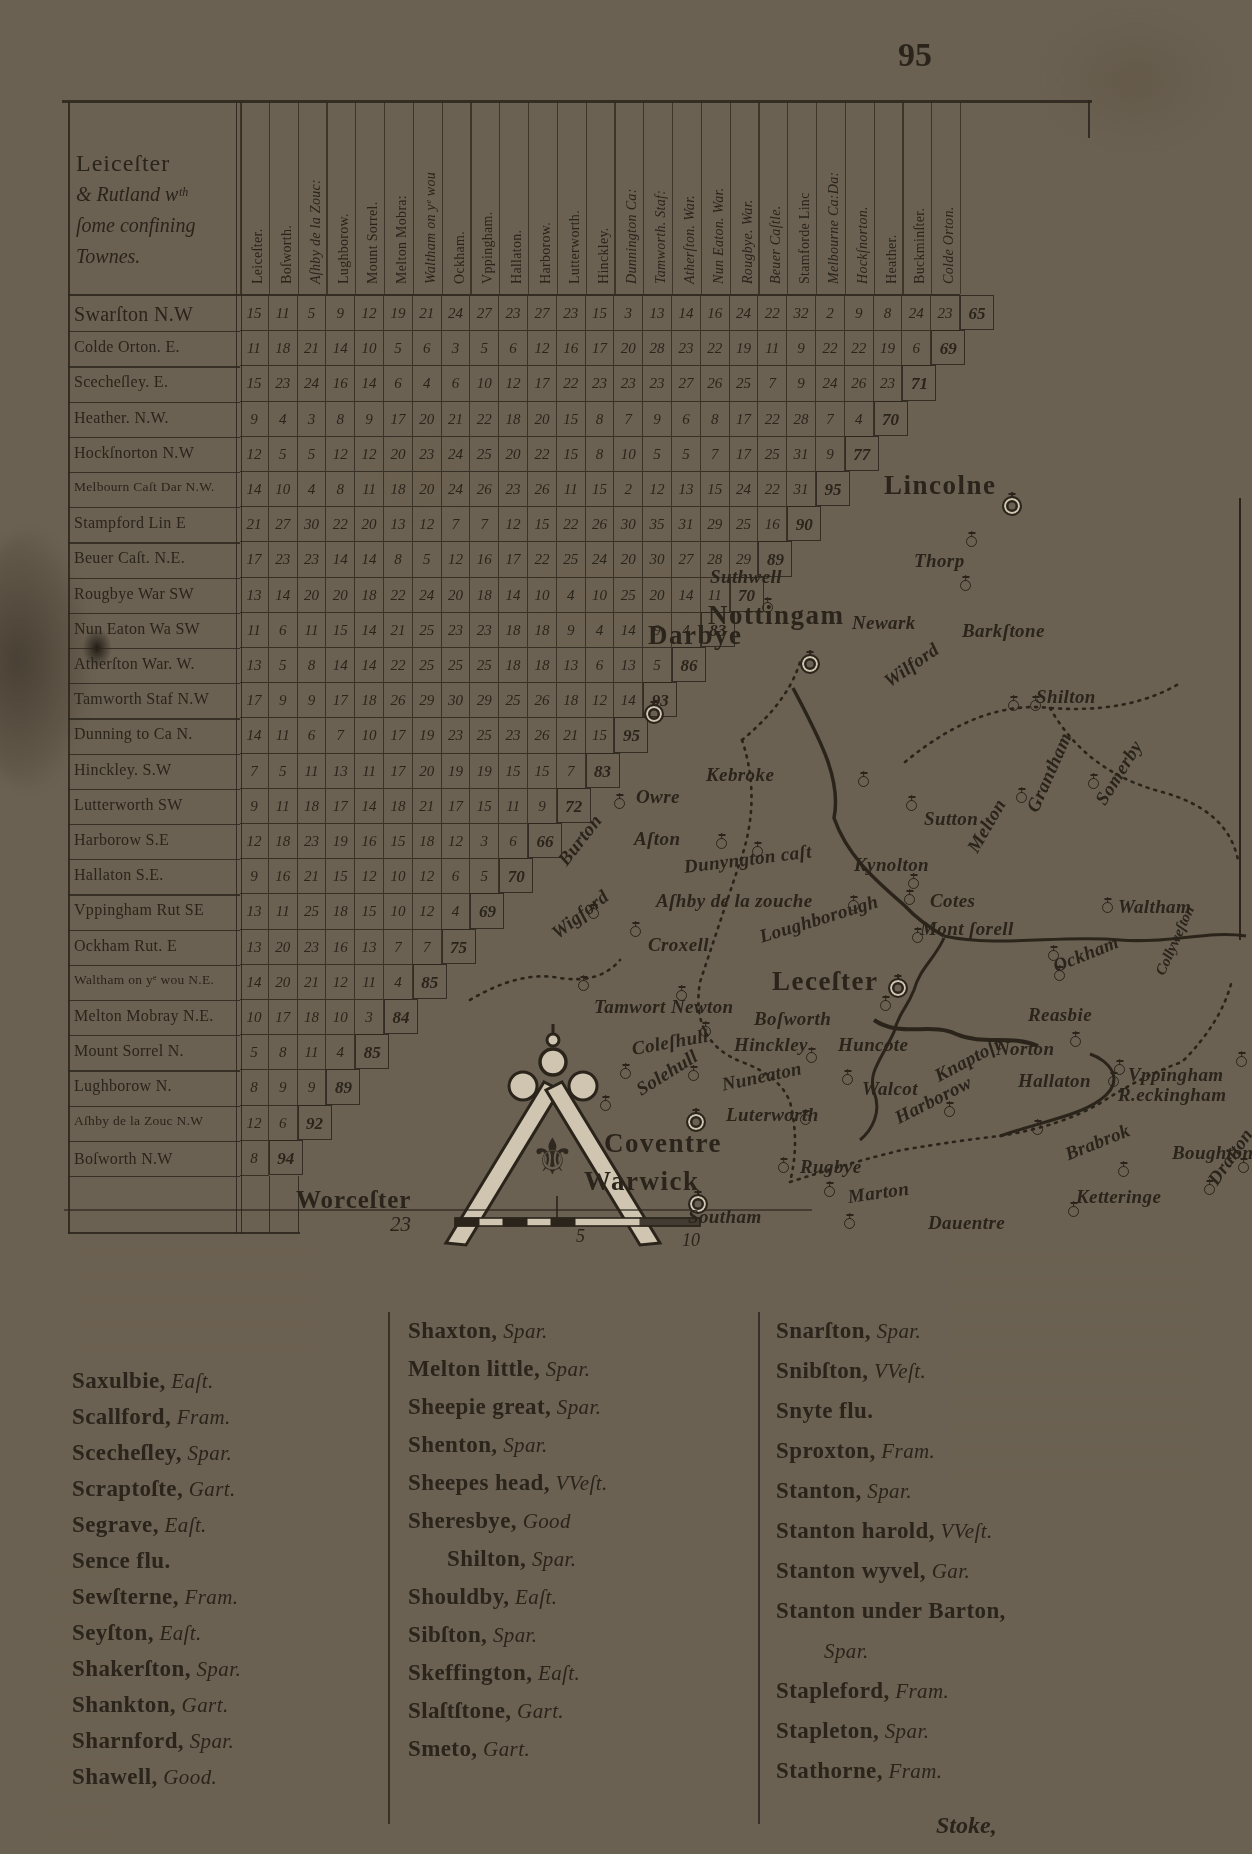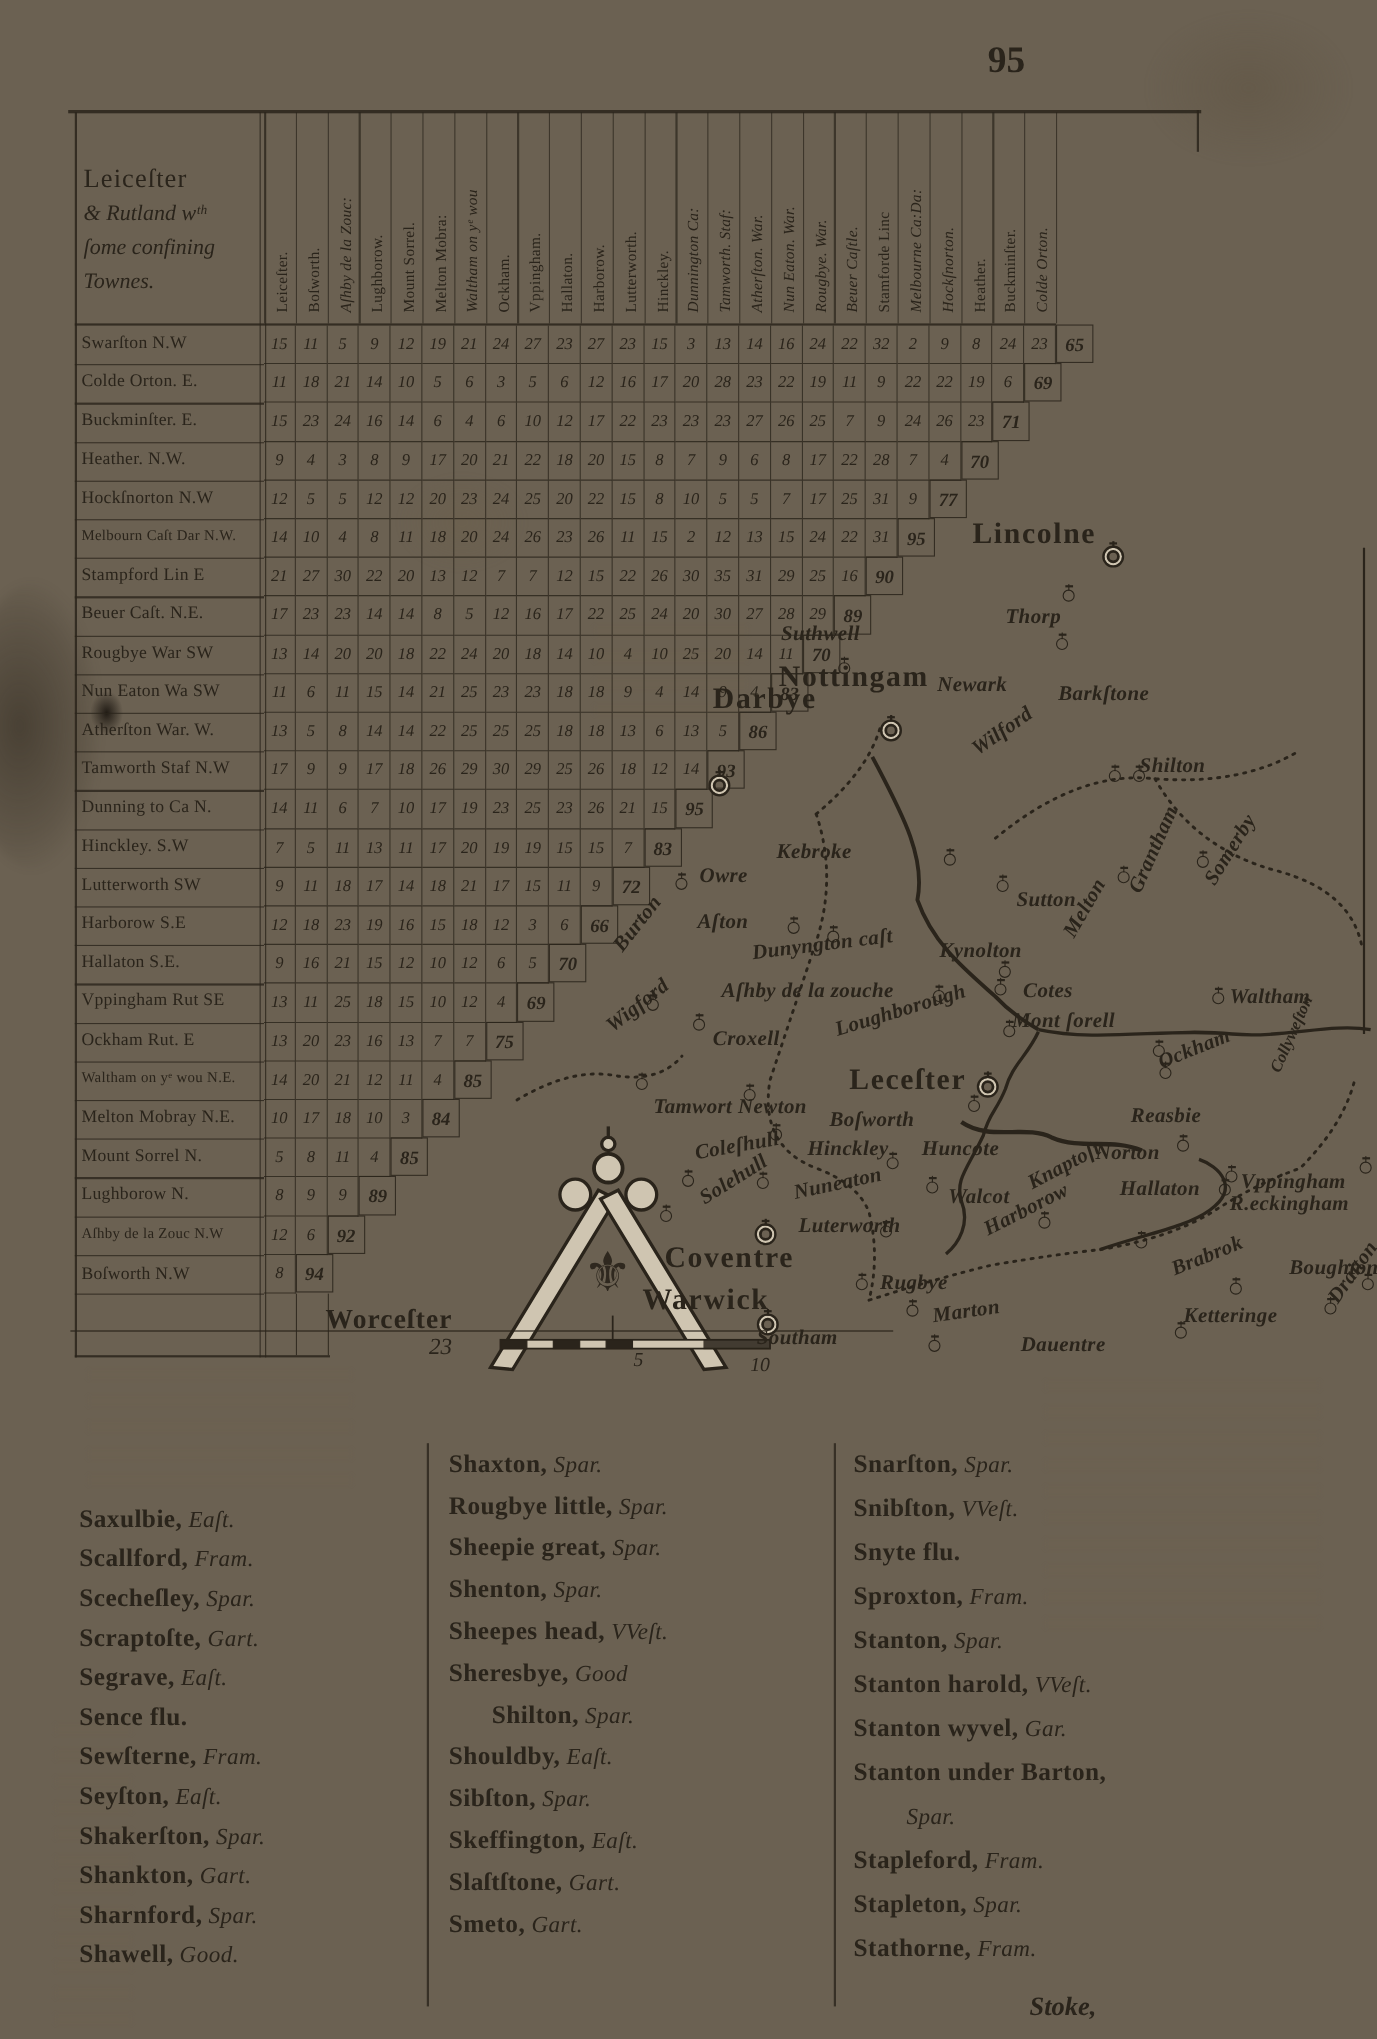--- a/index.html
+++ b/index.html
@@ -125,7 +125,7 @@
       <div class="ln" style="left: 931.2px; top: 102px; width: 1.2px; height: 192px; opacity: 0.7;"></div>
       <div class="hcell it" style="left: 935.2px; top: 292px; width: 188px; height: 28.8px; line-height: 28.8px;">Colde Orton.</div>
       <div class="ln" style="left: 960px; top: 102px; width: 1.2px; height: 192px; opacity: 0.7;"></div>
-      <div class="rlabel" style="left: 74px; top: 303px; width: 160px; font-size: 16px;">Swarſton N.W</div>
+      <div class="rlabel" style="left: 74px; top: 303px; width: 160px; font-size: 20px;">Swarſton N.W</div>
       <div class="ln" style="left: 68px; top: 331.2px; width: 172px; height: 1.2px; opacity: 0.8;"></div>
       <div class="vcell" style="left: 240px; top: 296px; width: 28.8px; height: 35.2px; line-height: 35.2px;">15</div>
       <div class="vcell" style="left: 268.8px; top: 296px; width: 28.8px; height: 35.2px; line-height: 35.2px;">11</div>

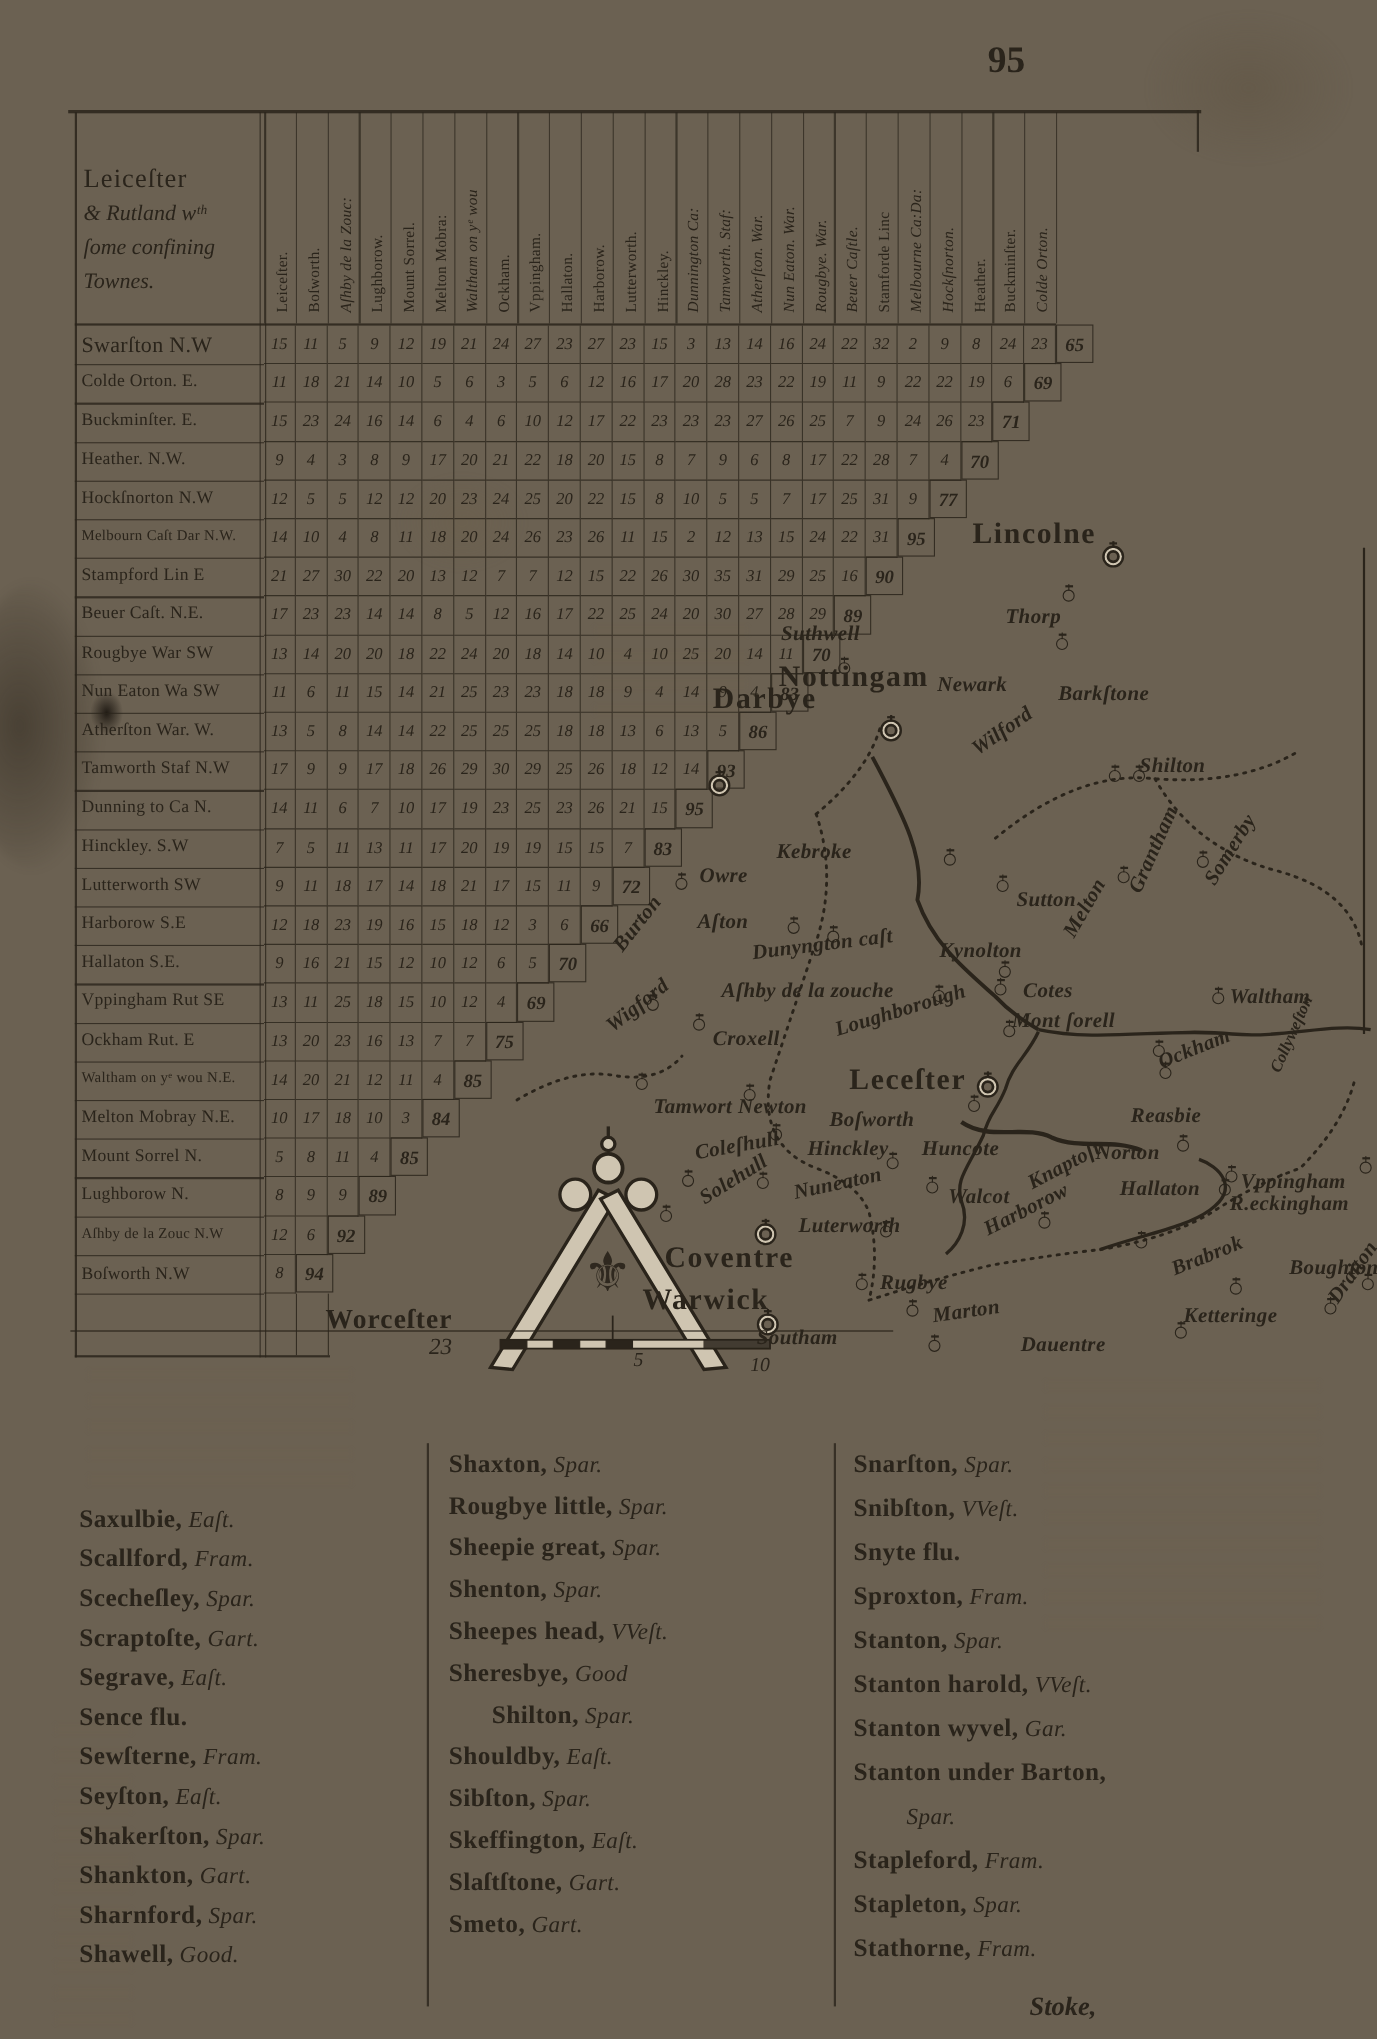--- a/index.html
+++ b/index.html
@@ -180,7 +180,7 @@
       <div class="vcell" style="left: 873.6px; top: 331.2px; width: 28.8px; height: 35.2px; line-height: 35.2px;">19</div>
       <div class="vcell" style="left: 902.4px; top: 331.2px; width: 28.8px; height: 35.2px; line-height: 35.2px;">6</div>
       <div class="fcell" style="left: 931.2px; top: 330.2px; width: 34px; height: 35.2px; line-height: 35.2px;">69</div>
-      <div class="rlabel" style="left: 74px; top: 373.4px; width: 160px; font-size: 16px;">Buckminſter. E.</div>
+      <div class="rlabel" style="left: 74px; top: 373.4px; width: 160px; font-size: 16px;">Scecheſley. E.</div>
       <div class="ln" style="left: 68px; top: 401.6px; width: 172px; height: 1.2px; opacity: 0.8;"></div>
       <div class="vcell" style="left: 240px; top: 366.4px; width: 28.8px; height: 35.2px; line-height: 35.2px;">15</div>
       <div class="vcell" style="left: 268.8px; top: 366.4px; width: 28.8px; height: 35.2px; line-height: 35.2px;">23</div>

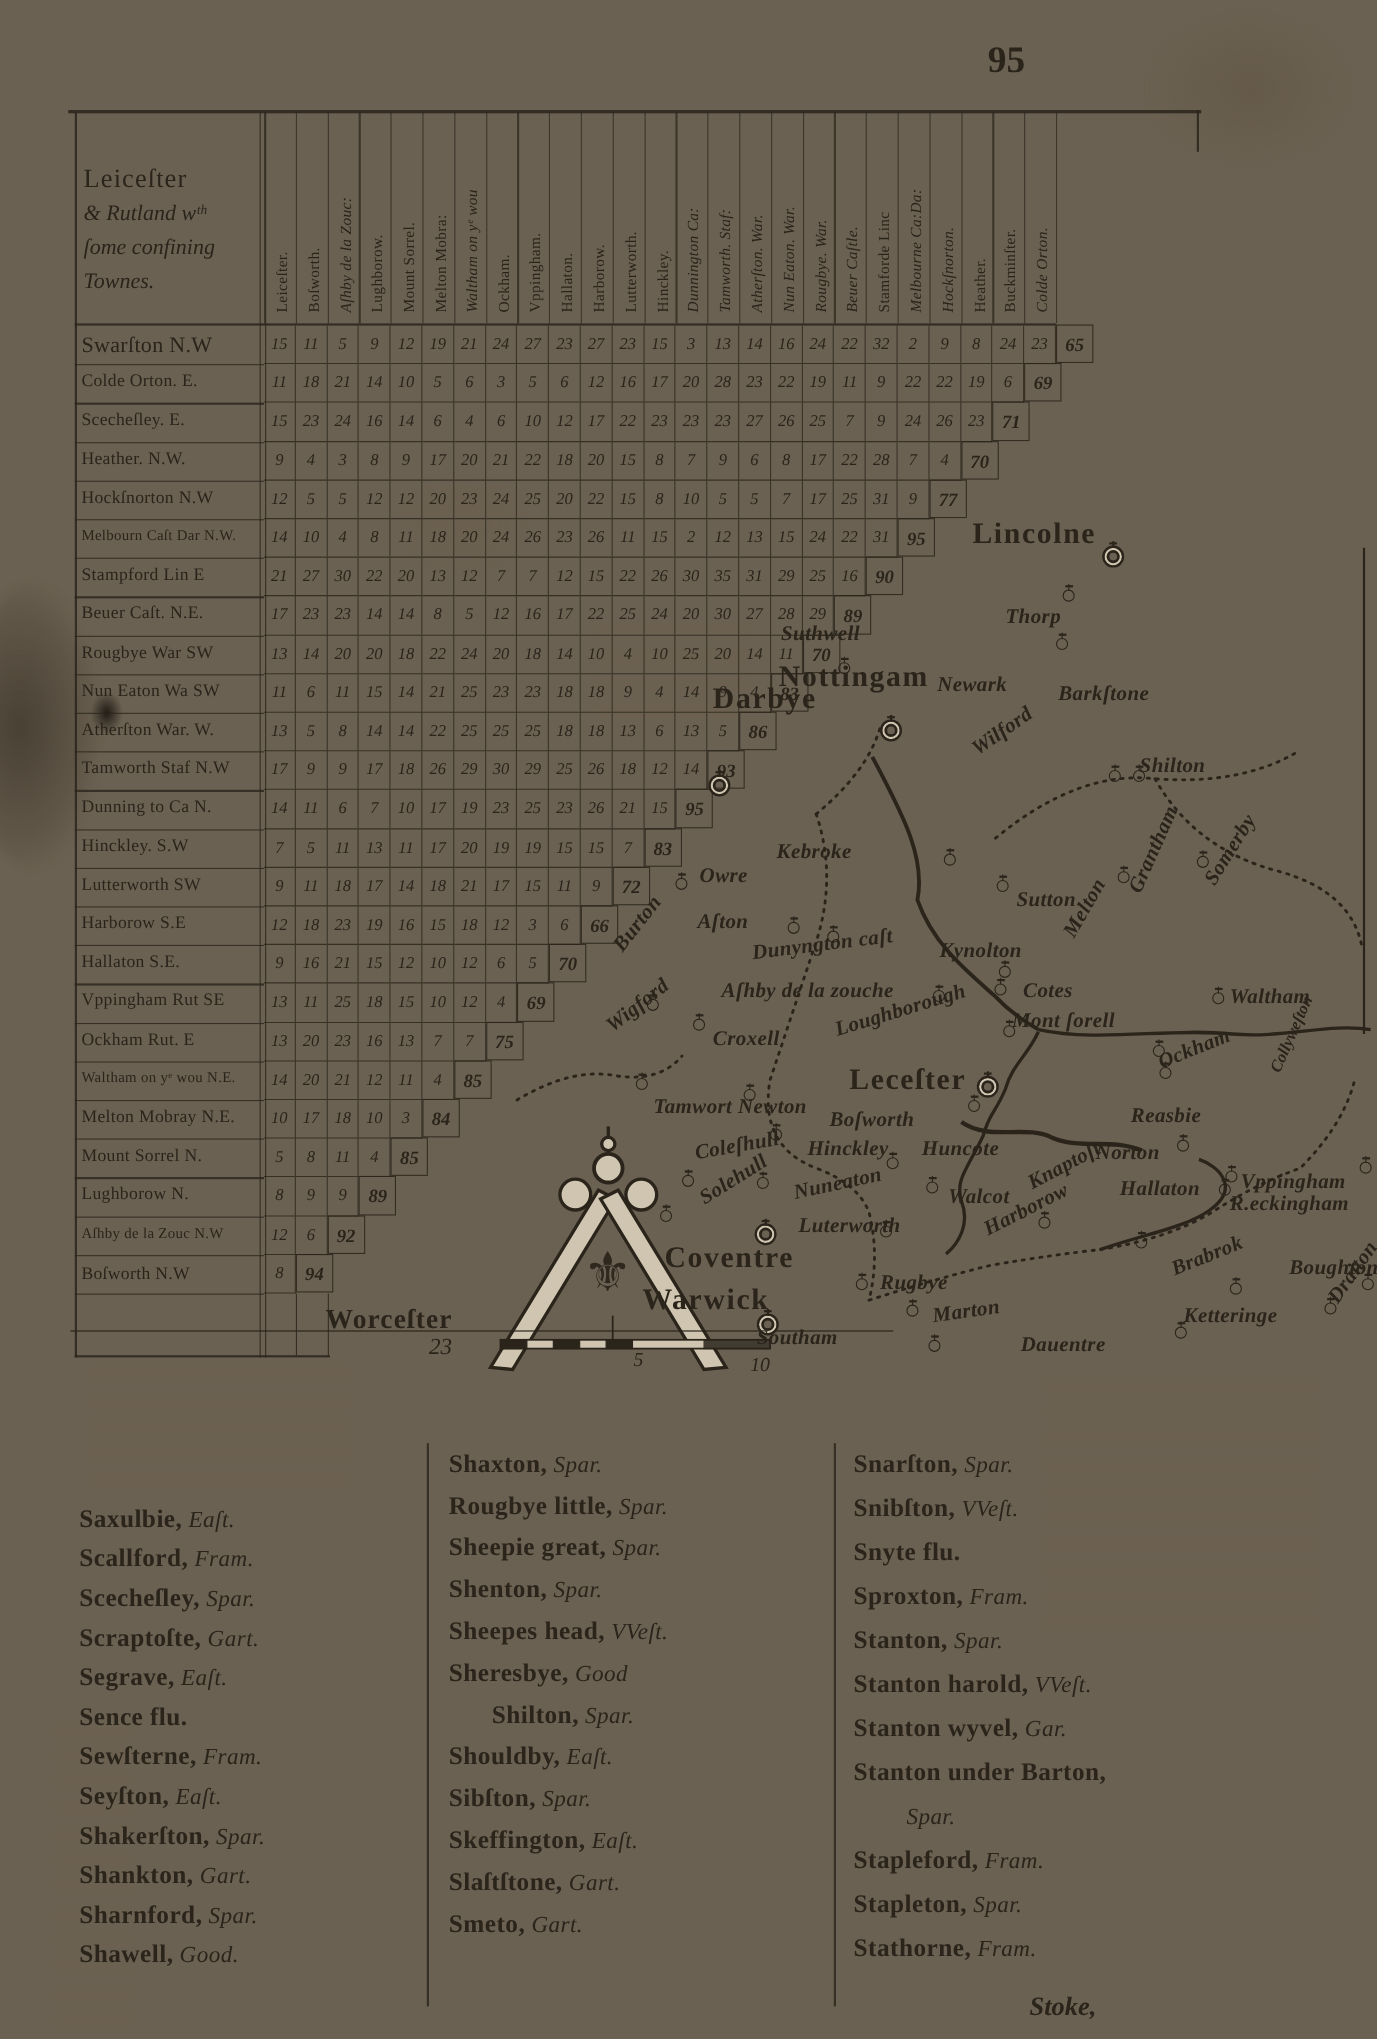--- a/index.html
+++ b/index.html
@@ -705,7 +705,7 @@
       <div class="lrow" style="left: 72px; top: 1728px;"><span>Sharnford,</span><span class="reg"> Spar.</span></div>
       <div class="lrow" style="left: 72px; top: 1764px;"><span>Shawell,</span><span class="reg"> Good.</span></div>
       <div class="lrow" style="left: 408px; top: 1318px;"><span>Shaxton,</span><span class="reg"> Spar.</span></div>
-      <div class="lrow" style="left: 408px; top: 1356px;"><span>Rougbye little,</span><span class="reg"> Spar.</span></div>
+      <div class="lrow" style="left: 408px; top: 1356px;"><span>Melton little,</span><span class="reg"> Spar.</span></div>
       <div class="lrow" style="left: 408px; top: 1394px;"><span>Sheepie great,</span><span class="reg"> Spar.</span></div>
       <div class="lrow" style="left: 408px; top: 1432px;"><span>Shenton,</span><span class="reg"> Spar.</span></div>
       <div class="lrow" style="left: 408px; top: 1470px;"><span>Sheepes head,</span><span class="reg"> VVeſt.</span></div>

